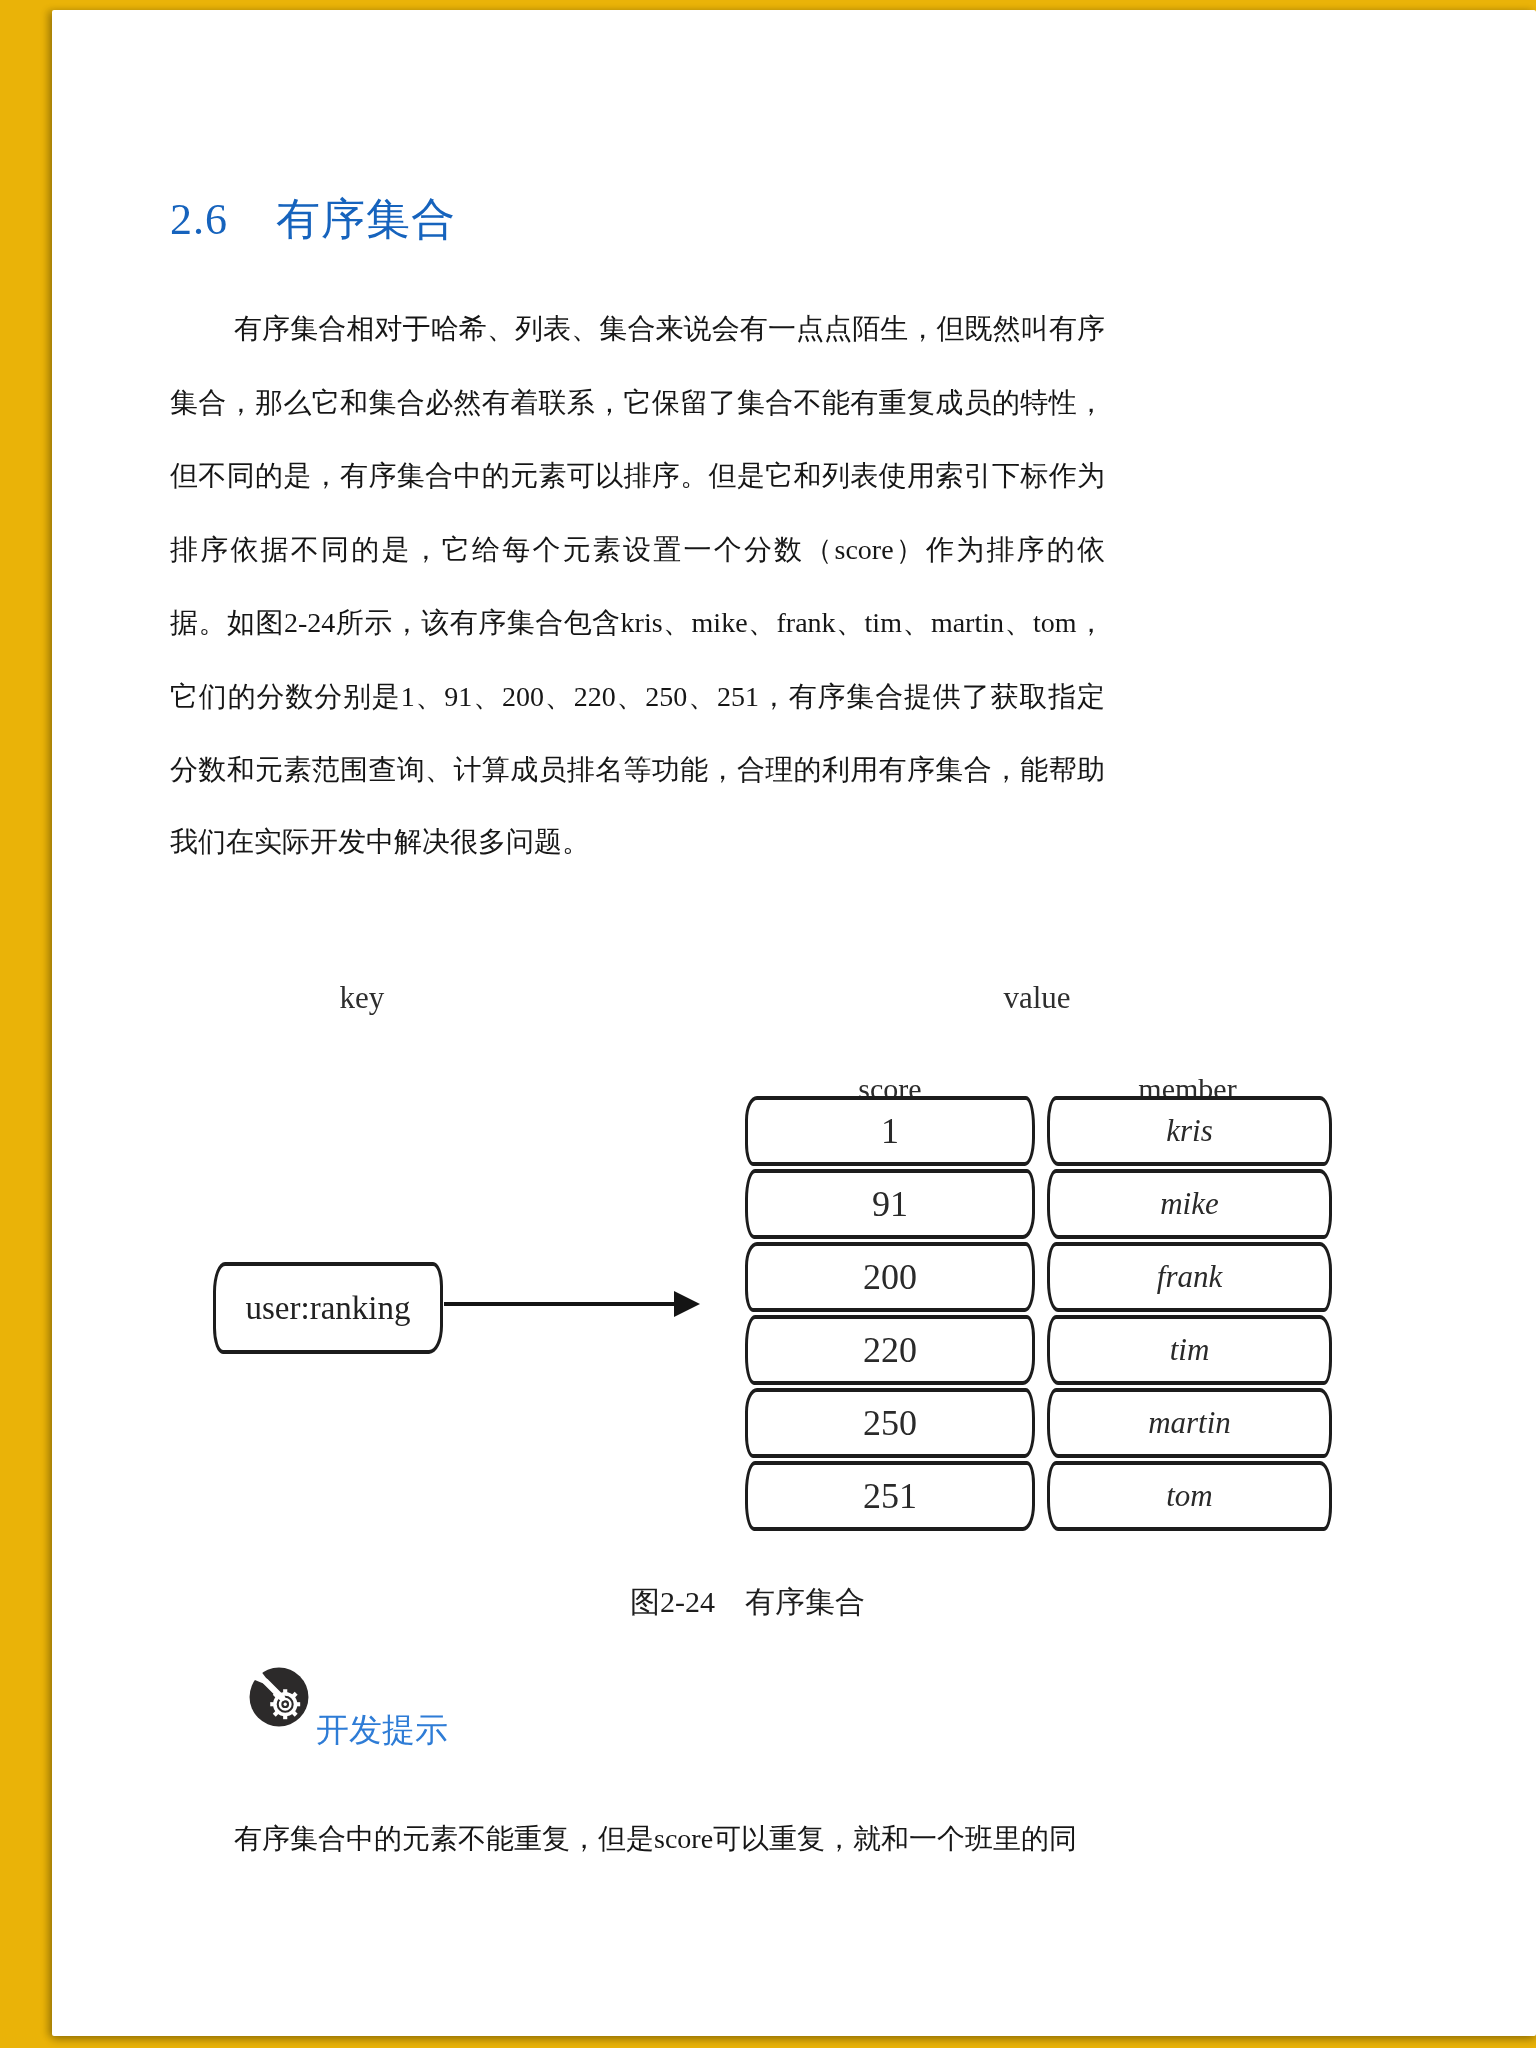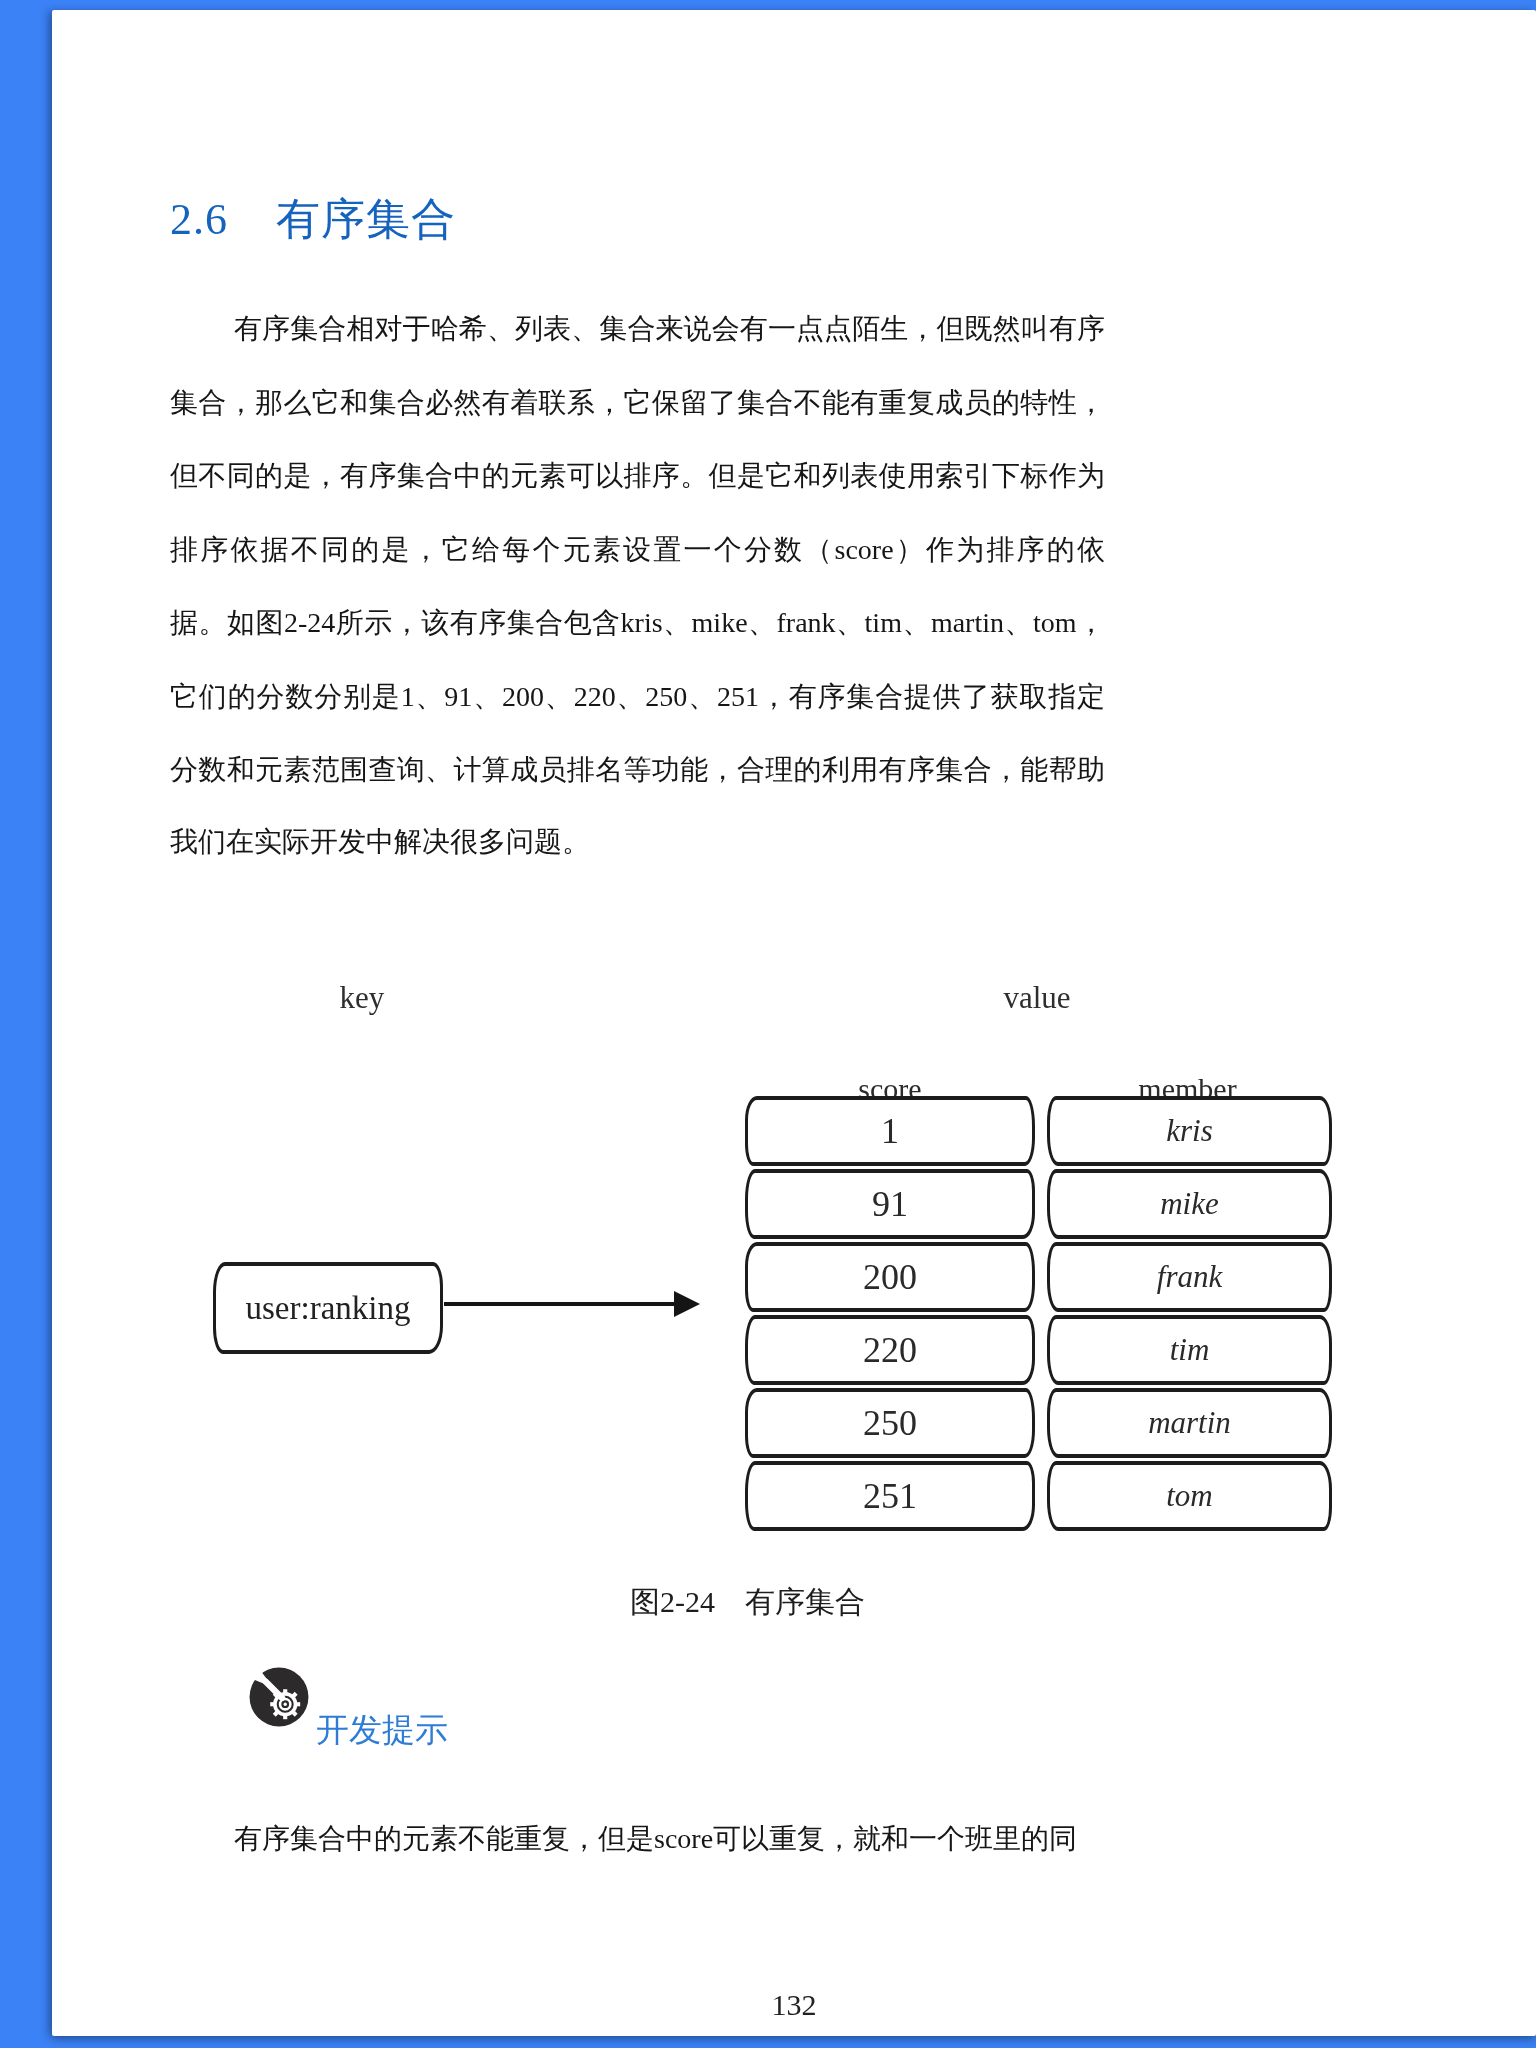--- a/index.html
+++ b/index.html
@@ -4,7 +4,7 @@
 <style>
   html,body{margin:0;padding:0;}
   body{background:#6f6f74;font-family:"Liberation Serif","DejaVu Serif",serif;}
-  .viewport{position:relative;width:1536px;height:2048px;background:#3b82f6;overflow:hidden;}
+  .viewport{position:relative;width:1536px;height:2048px;background:#eab308;overflow:hidden;}
   .sheet{
     position:absolute;left:52px;top:10px;width:1484px;height:2026px;
     background:#ffffff;border-radius:2px;

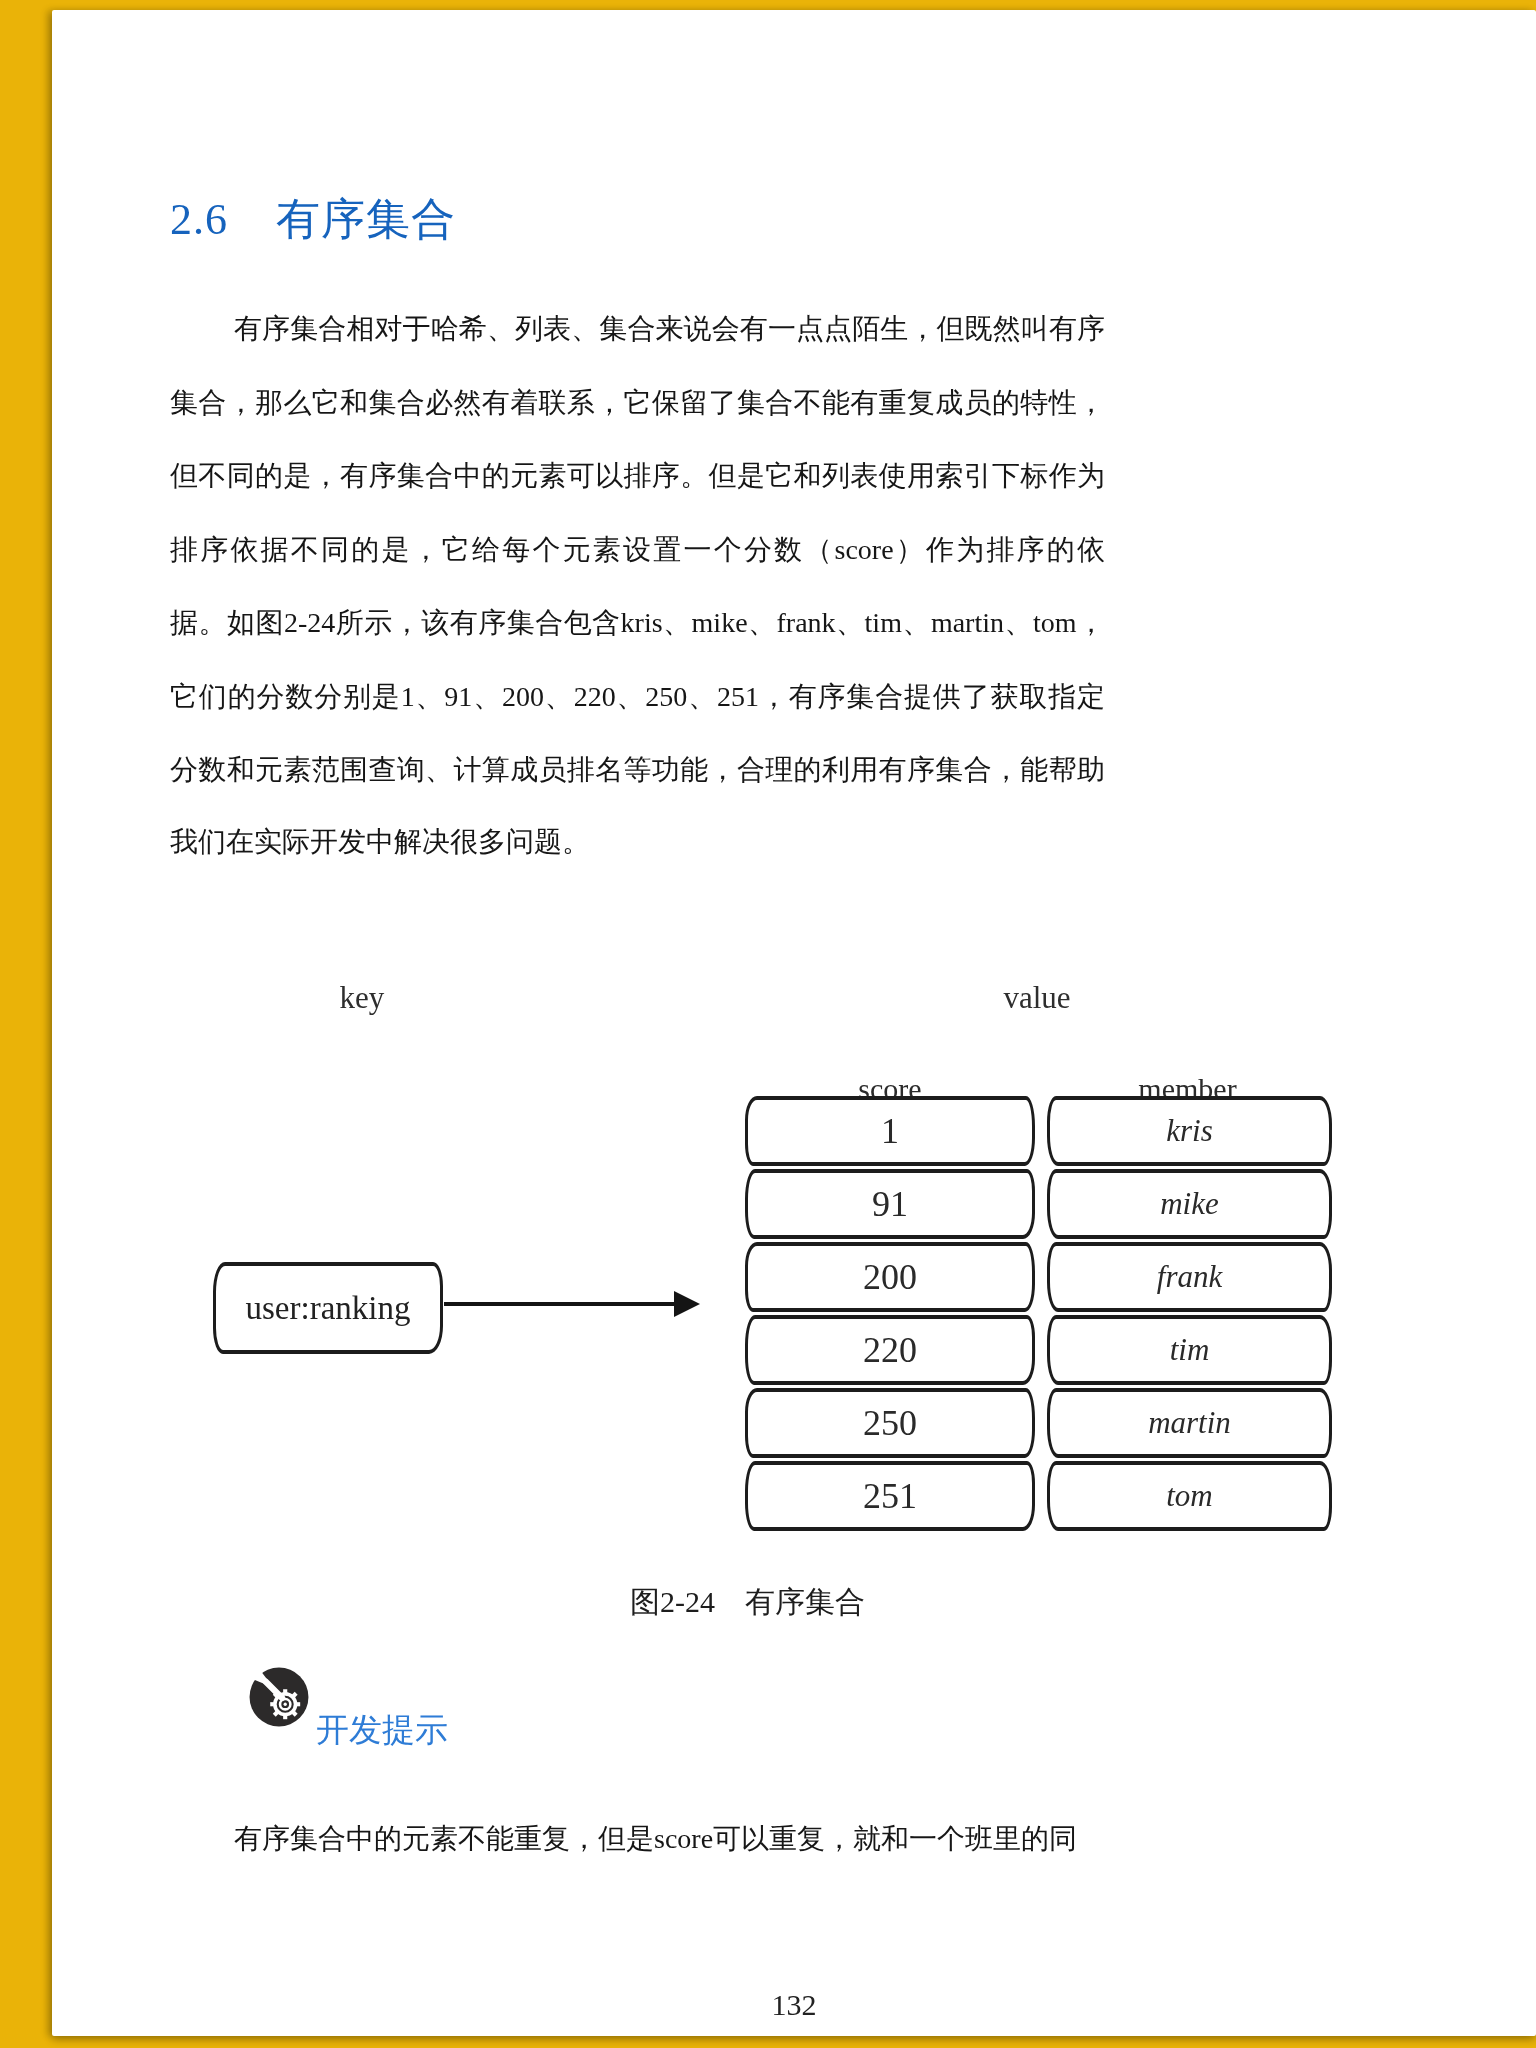--- a/index.html
+++ b/index.html
@@ -124,7 +124,6 @@
 
     <div class="tipline">有序集合中的元素不能重复，但是score可以重复，就和一个班里的同</div>
 
-    <div class="page-num">132</div>
 
   </div>
 </div>

